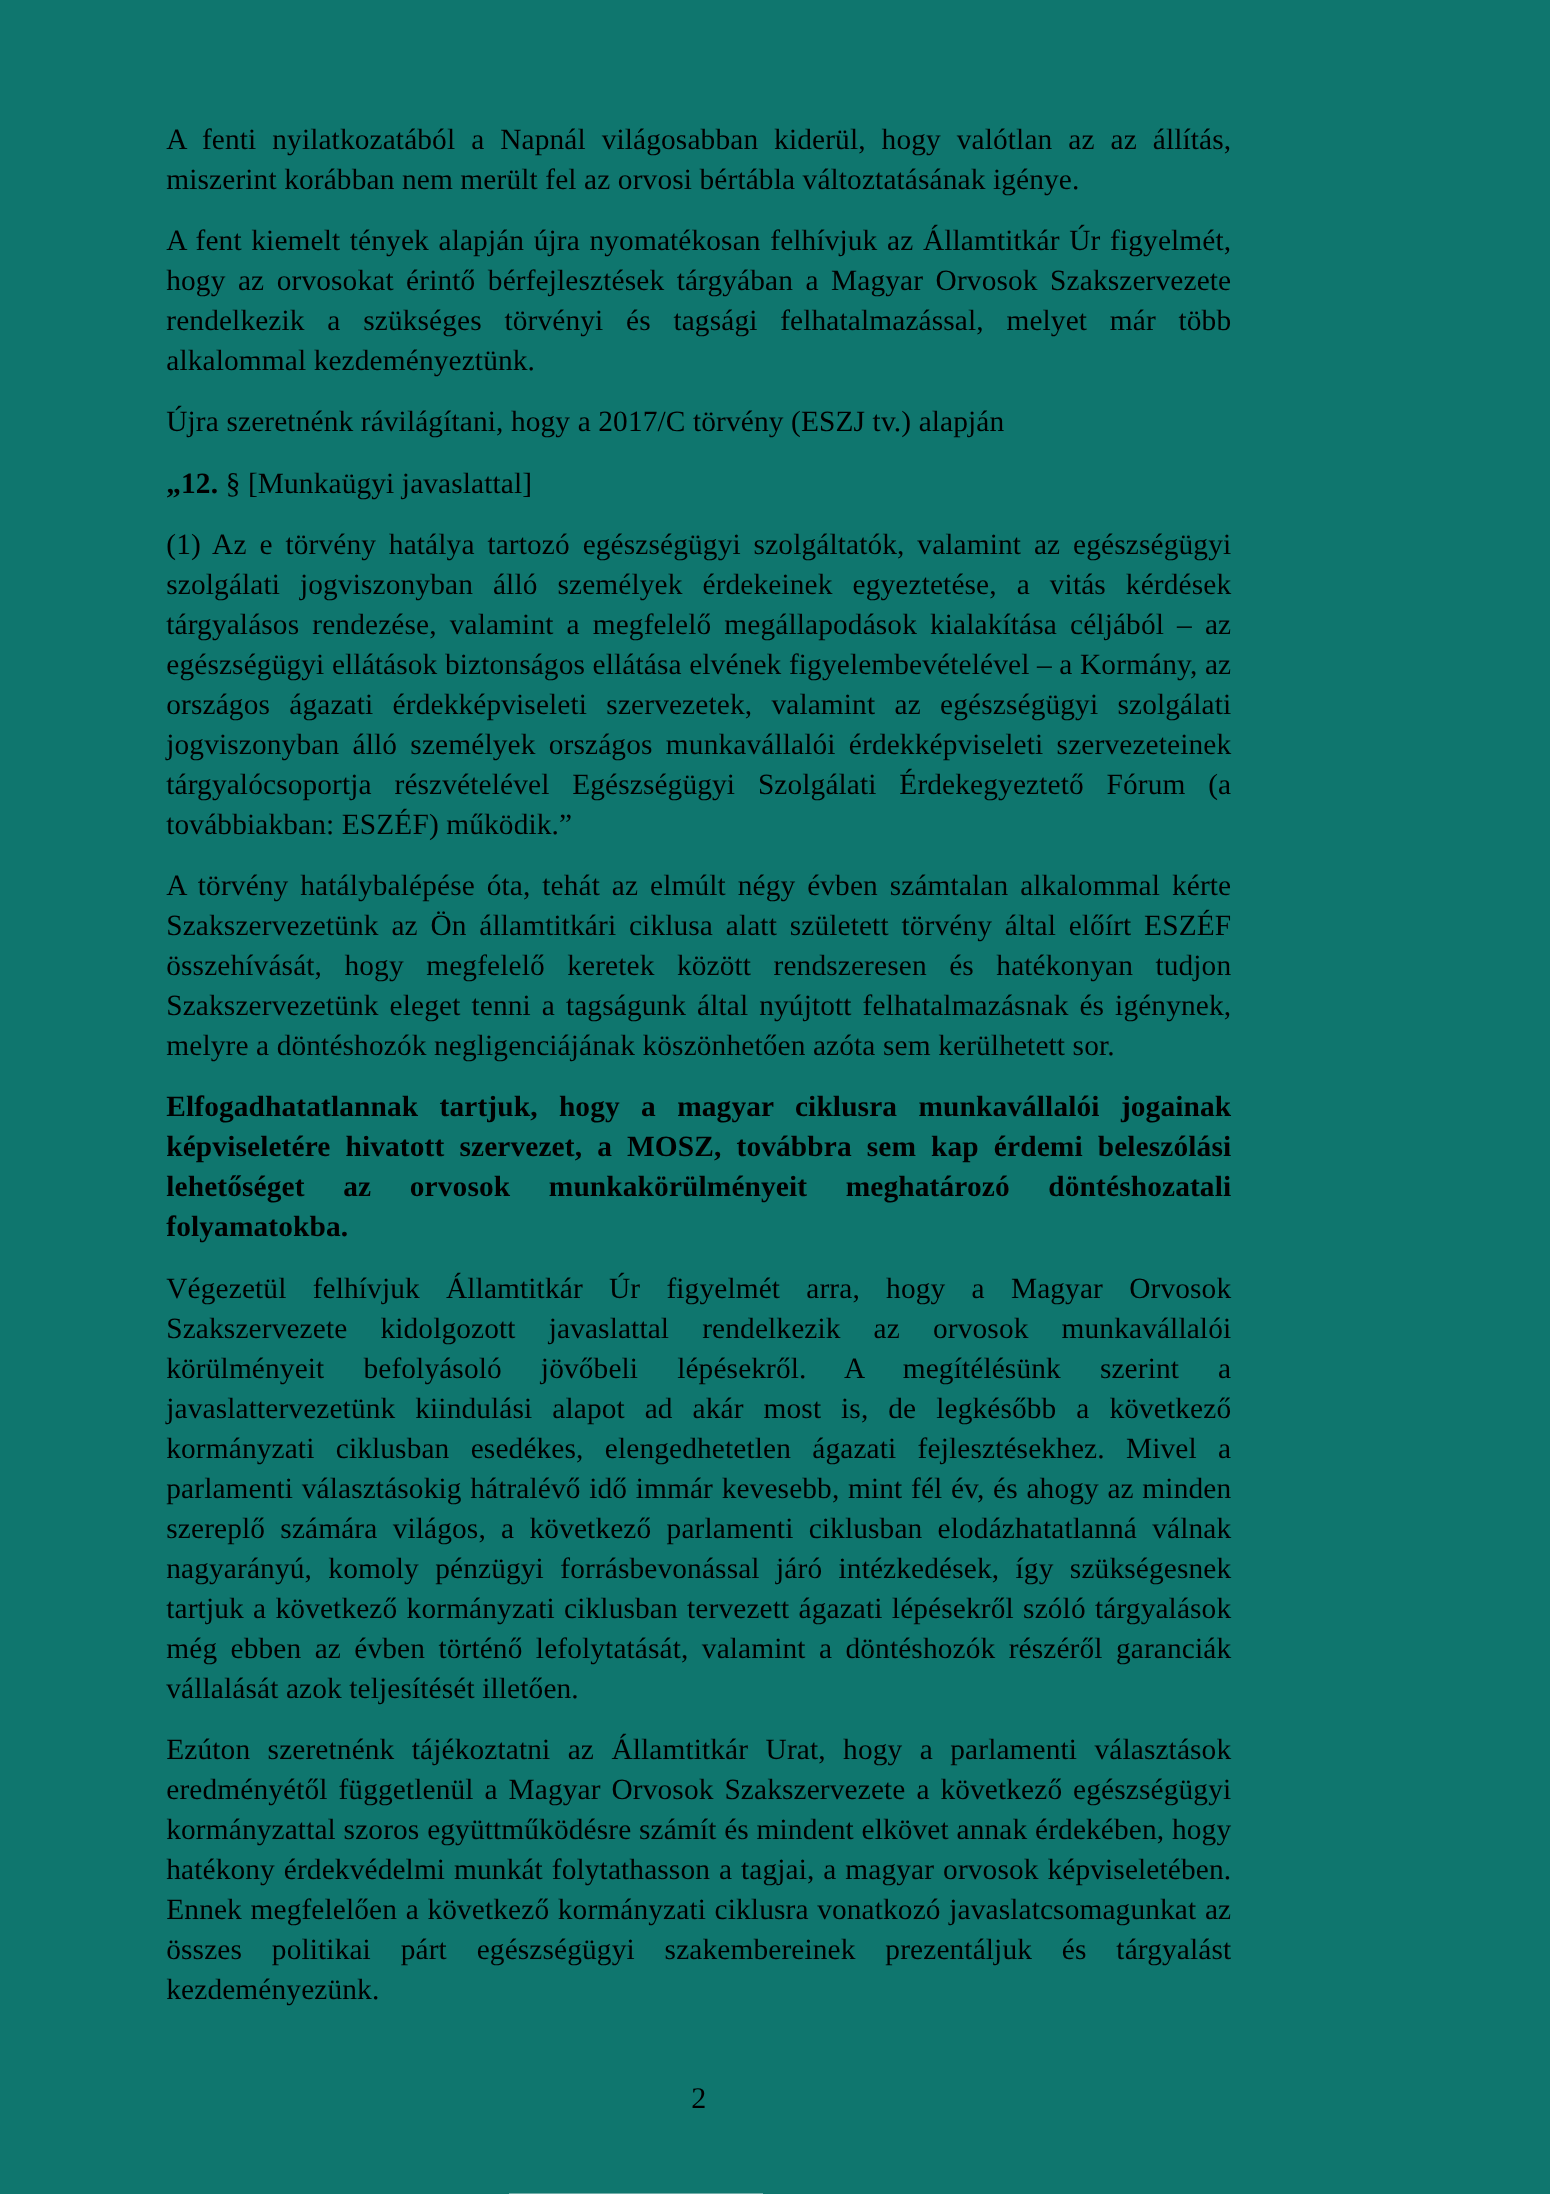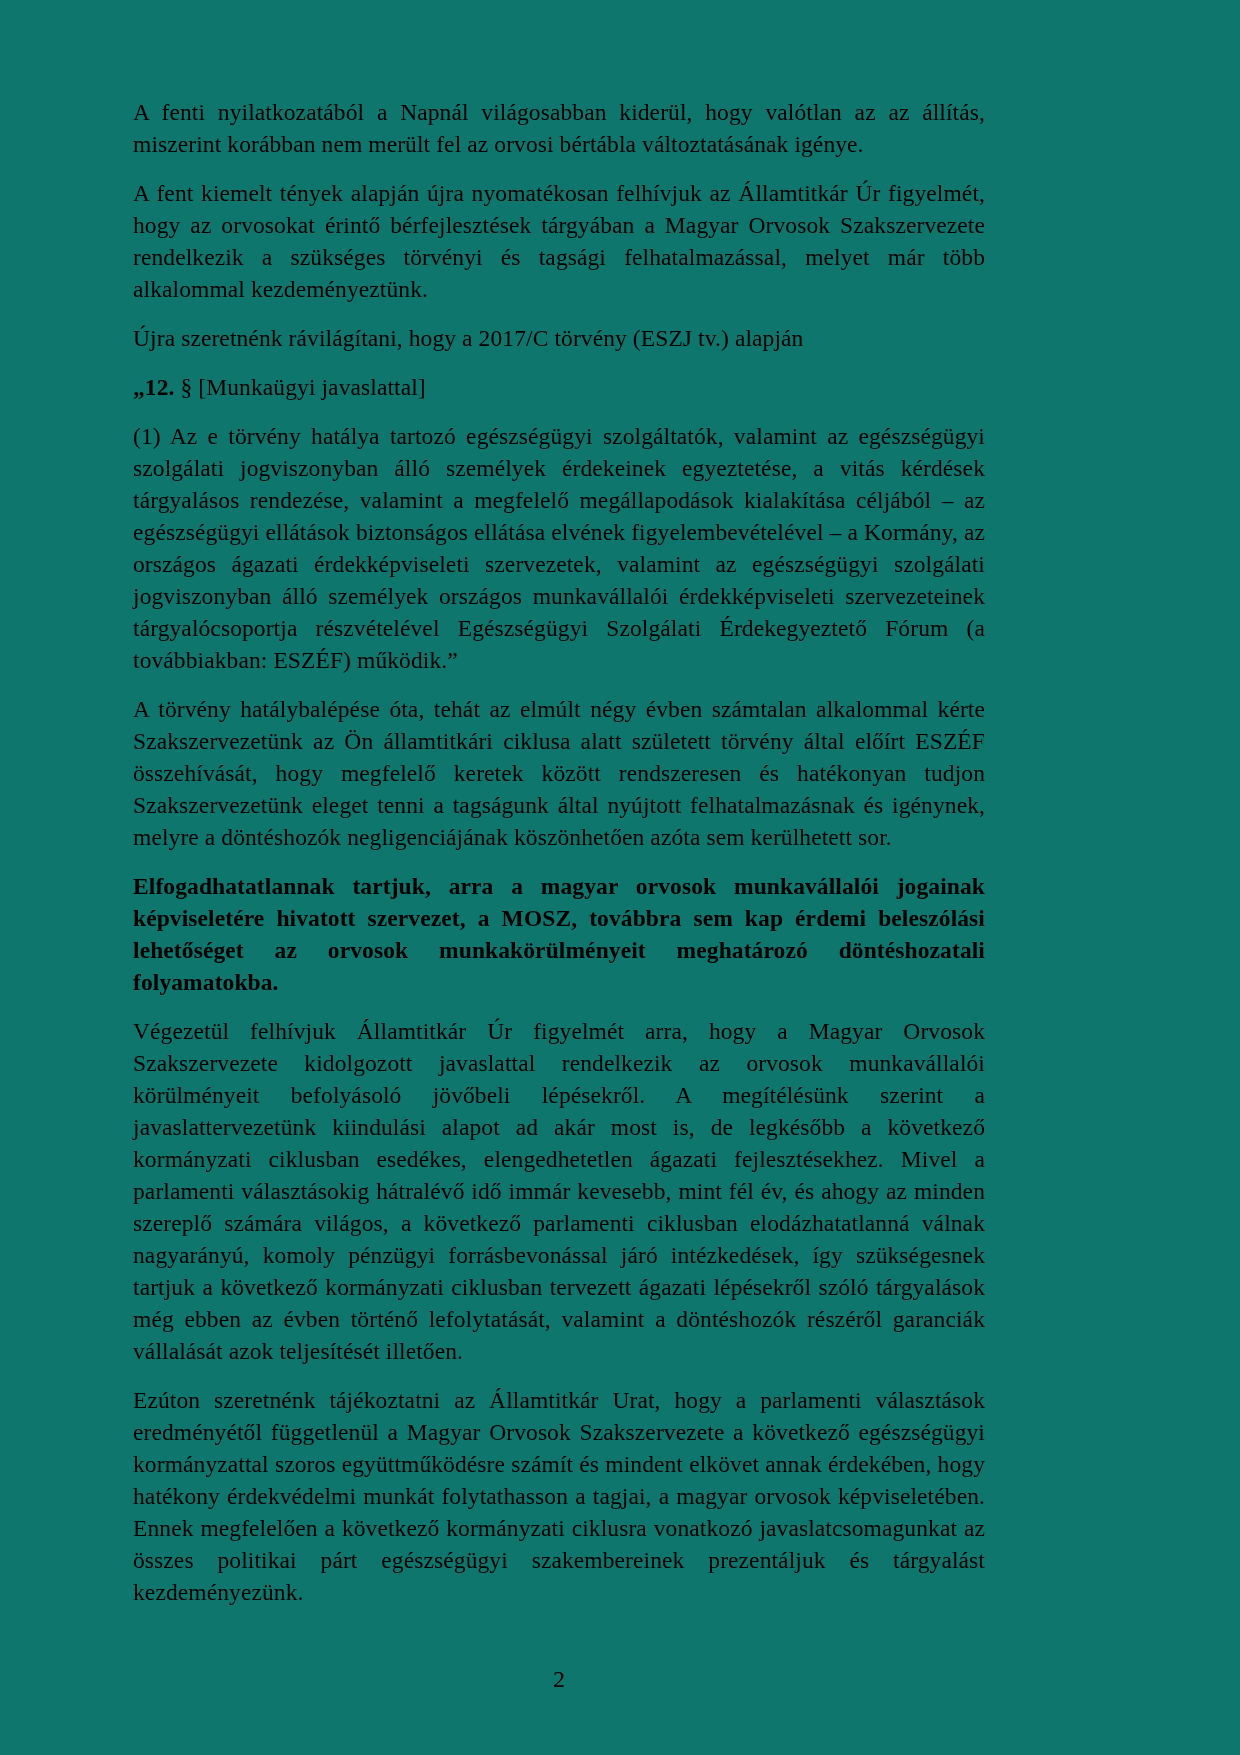--- a/index.html
+++ b/index.html
@@ -57,7 +57,7 @@
       <p><span class="run-bold">„12. </span><span>§ [Munkaügyi javaslattal]</span></p>
       <p><span>(1) Az e törvény hatálya tartozó egészségügyi szolgáltatók, valamint az egészségügyi szolgálati jogviszonyban álló személyek érdekeinek egyeztetése, a vitás kérdések tárgyalásos rendezése, valamint a megfelelő megállapodások kialakítása céljából – az egészségügyi ellátások biztonságos ellátása elvének figyelembevételével – a Kormány, az országos ágazati érdekképviseleti szervezetek, valamint az egészségügyi szolgálati jogviszonyban álló személyek országos munkavállalói érdekképviseleti szervezeteinek tárgyalócsoportja részvételével Egészségügyi Szolgálati Érdekegyeztető Fórum (a továbbiakban: ESZÉF) működik.”</span></p>
       <p><span>A törvény hatálybalépése óta, tehát az elmúlt négy évben számtalan alkalommal kérte Szakszervezetünk az Ön államtitkári ciklusa alatt született törvény által előírt ESZÉF összehívását, hogy megfelelő keretek között rendszeresen és hatékonyan tudjon Szakszervezetünk eleget tenni a tagságunk által nyújtott felhatalmazásnak és igénynek, melyre a döntéshozók negligenciájának köszönhetően azóta sem kerülhetett sor.</span></p>
-      <p class="bold-para"><span class="run-bold">Elfogadhatatlannak tartjuk, arra a magyar orvosok munkavállalói jogainak képviseletére hivatott szervezet, a MOSZ, továbbra sem kap érdemi beleszólási lehetőséget az orvosok munkakörülményeit meghatározó döntéshozatali folyamatokba.</span></p>
+      <p class="bold-para"><span class="run-bold">Elfogadhatatlannak tartjuk, hogy a magyar ciklusra munkavállalói jogainak képviseletére hivatott szervezet, a MOSZ, továbbra sem kap érdemi beleszólási lehetőséget az orvosok munkakörülményeit meghatározó döntéshozatali folyamatokba.</span></p>
       <p><span>Végezetül felhívjuk Államtitkár Úr figyelmét arra, hogy a Magyar Orvosok Szakszervezete kidolgozott javaslattal rendelkezik az orvosok munkavállalói körülményeit befolyásoló jövőbeli lépésekről. A megítélésünk szerint a javaslattervezetünk kiindulási alapot ad akár most is, de legkésőbb a következő kormányzati ciklusban esedékes, elengedhetetlen ágazati fejlesztésekhez. Mivel a parlamenti választásokig hátralévő idő immár kevesebb, mint fél év, és ahogy az minden szereplő számára világos, a következő parlamenti ciklusban elodázhatatlanná válnak nagyarányú, komoly pénzügyi forrásbevonással járó intézkedések, így szükségesnek tartjuk a következő kormányzati ciklusban tervezett ágazati lépésekről szóló tárgyalások még ebben az évben történő lefolytatását, valamint a döntéshozók részéről garanciák vállalását azok teljesítését illetően.</span></p>
       <p><span>Ezúton szeretnénk tájékoztatni az Államtitkár Urat, hogy a parlamenti választások eredményétől függetlenül a Magyar Orvosok Szakszervezete a következő egészségügyi kormányzattal szoros együttműködésre számít és mindent elkövet annak érdekében, hogy hatékony érdekvédelmi munkát folytathasson a tagjai, a magyar orvosok képviseletében. Ennek megfelelően a következő kormányzati ciklusra vonatkozó javaslatcsomagunkat az összes politikai párt egészségügyi szakembereinek prezentáljuk és tárgyalást kezdeményezünk.</span></p>
     </div>

